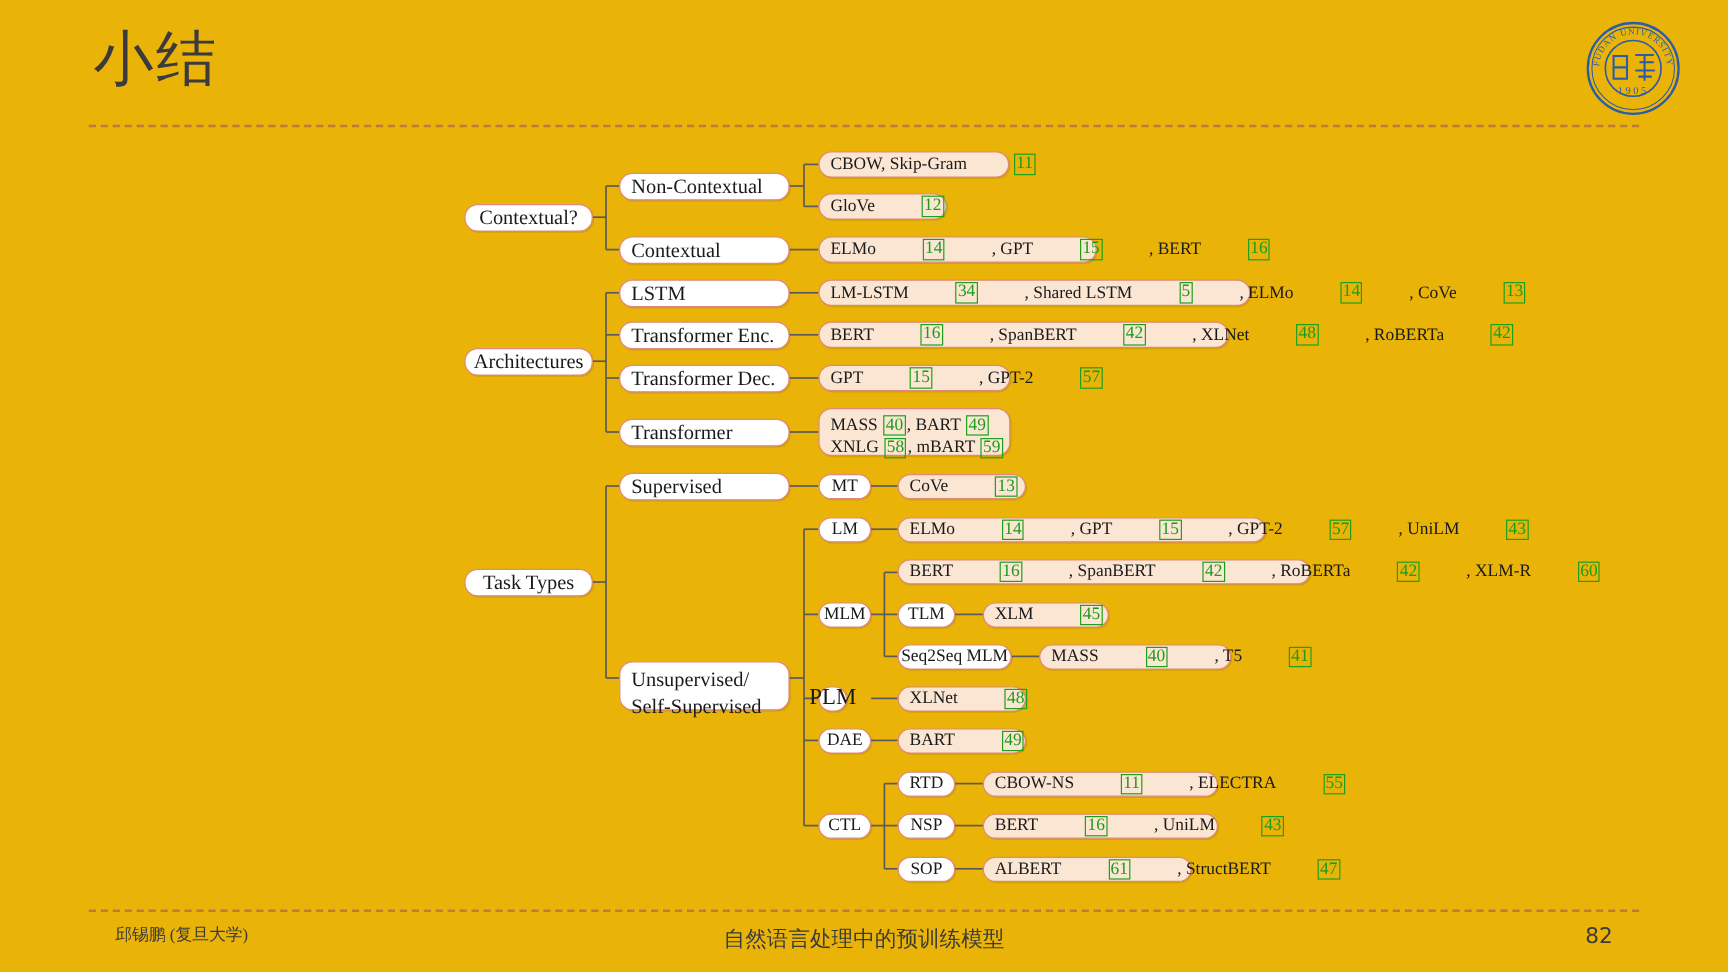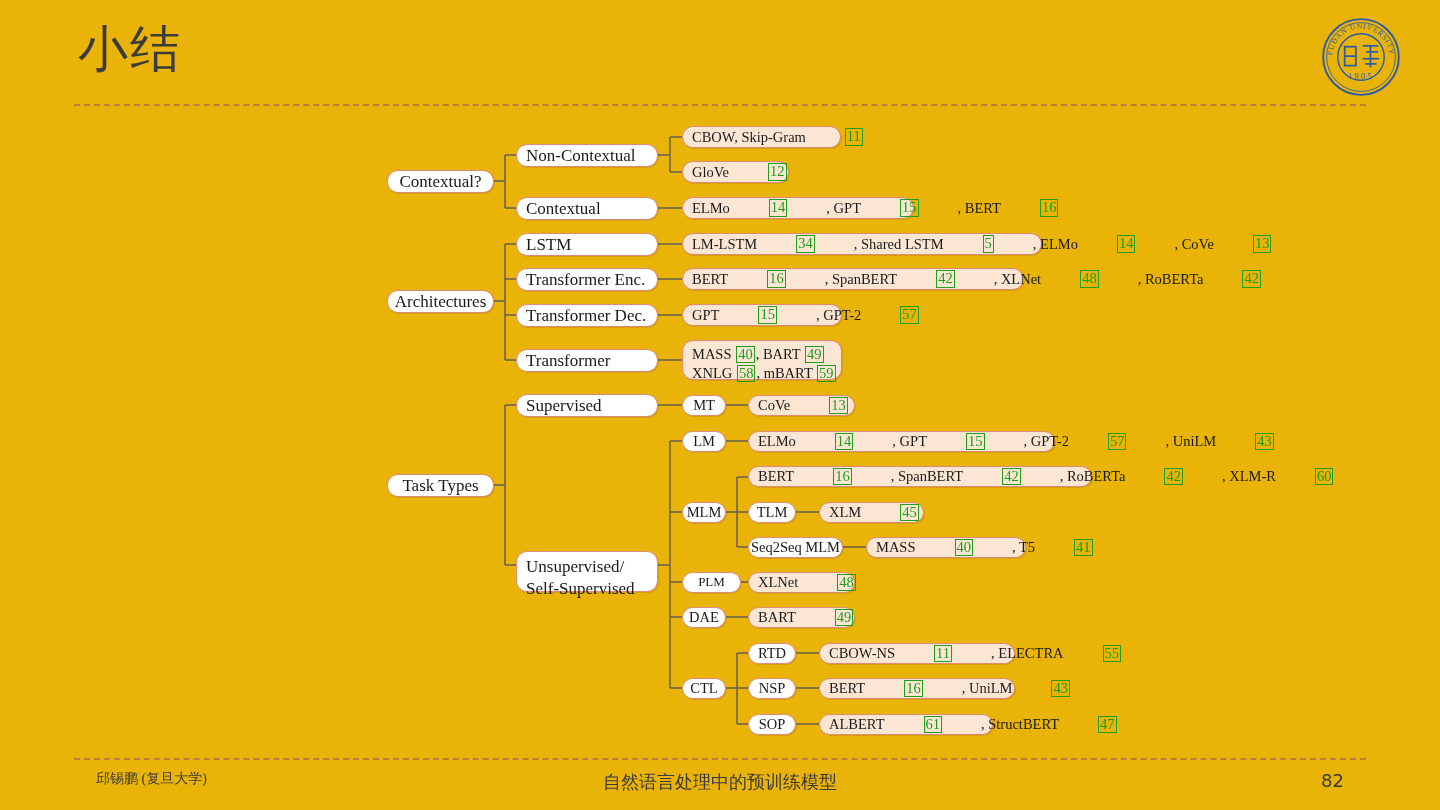--- a/index.html
+++ b/index.html
@@ -313,7 +313,7 @@
     <div class="node cat center" style="left:748px; top:537px; width:95px; height:21px; font-size:14.5px;">
       <span>Seq2Seq MLM</span>
     </div>
-    <div class="node cat center" style="left:682px; top:572px; width:59px; height:21px; font-size:13px;text-align:right;">
+    <div class="node cat center" style="left:682px; top:572px; width:24px; height:21px; font-size:19px;text-align:right;">
       <span>PLM</span>
     </div>
     <div class="node cat center" style="left:682px; top:607px; width:44px; height:21px; font-size:14.5px;">

